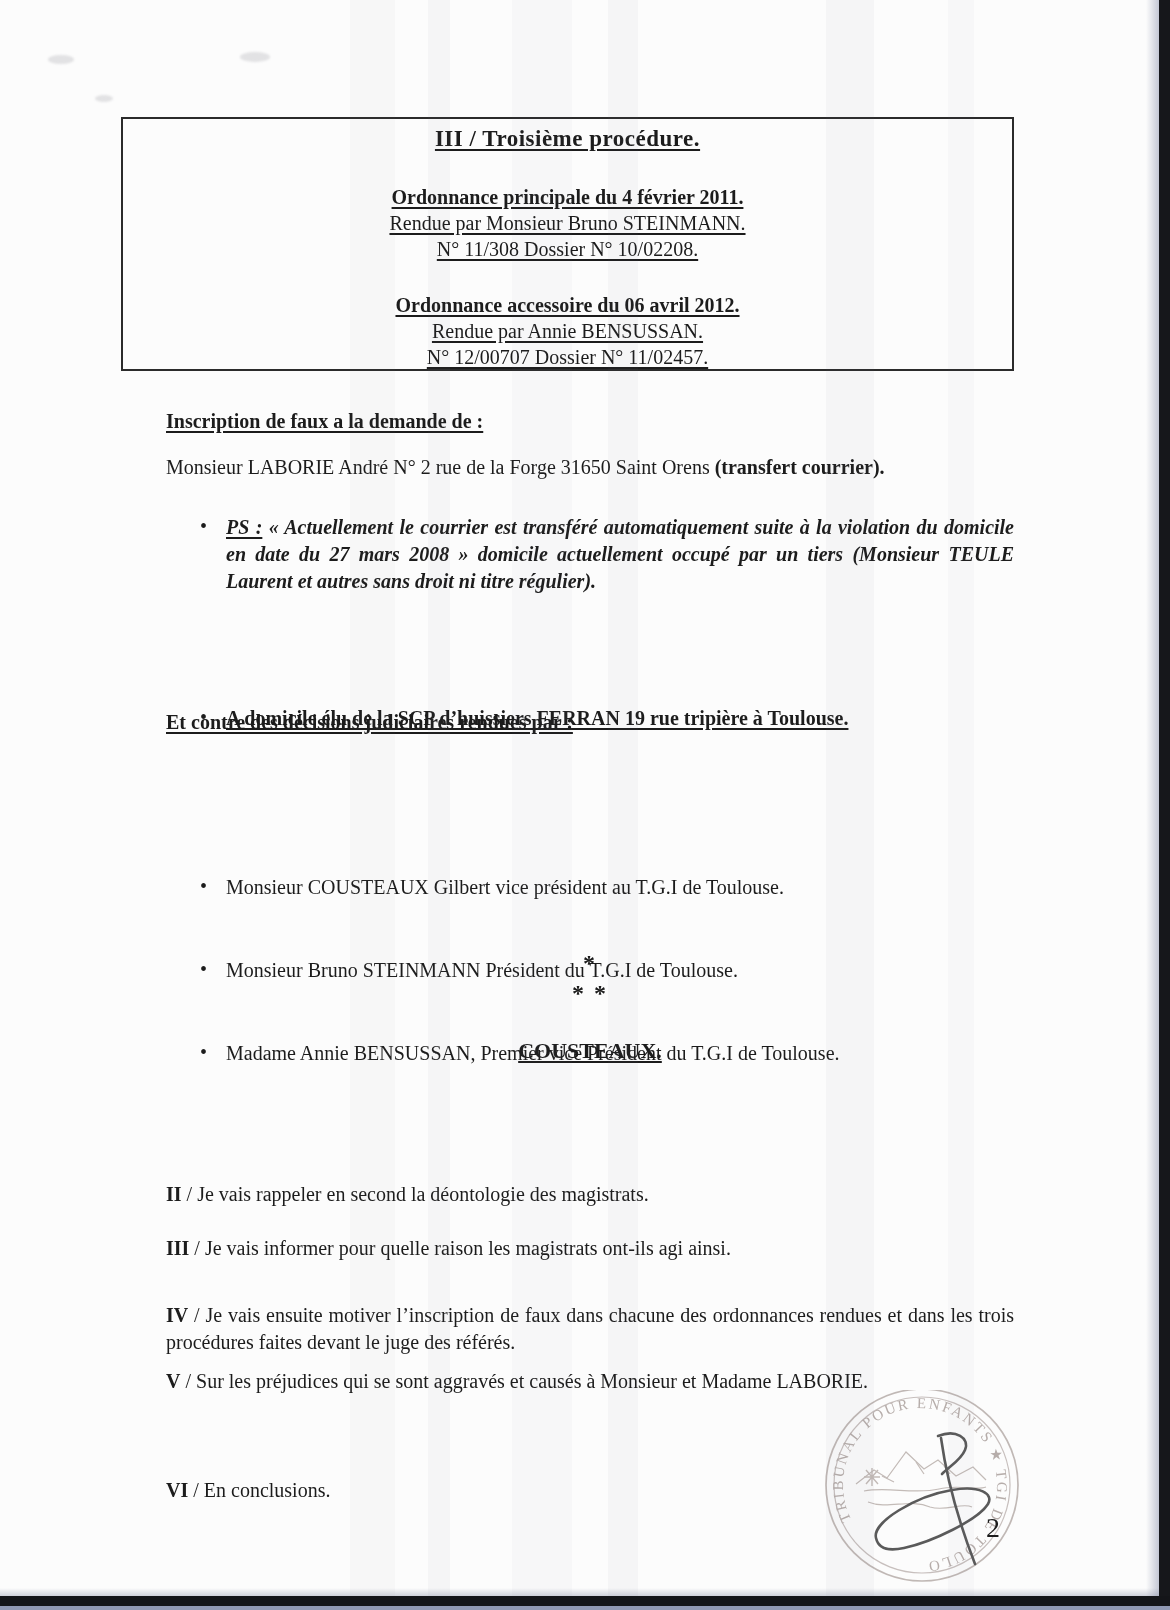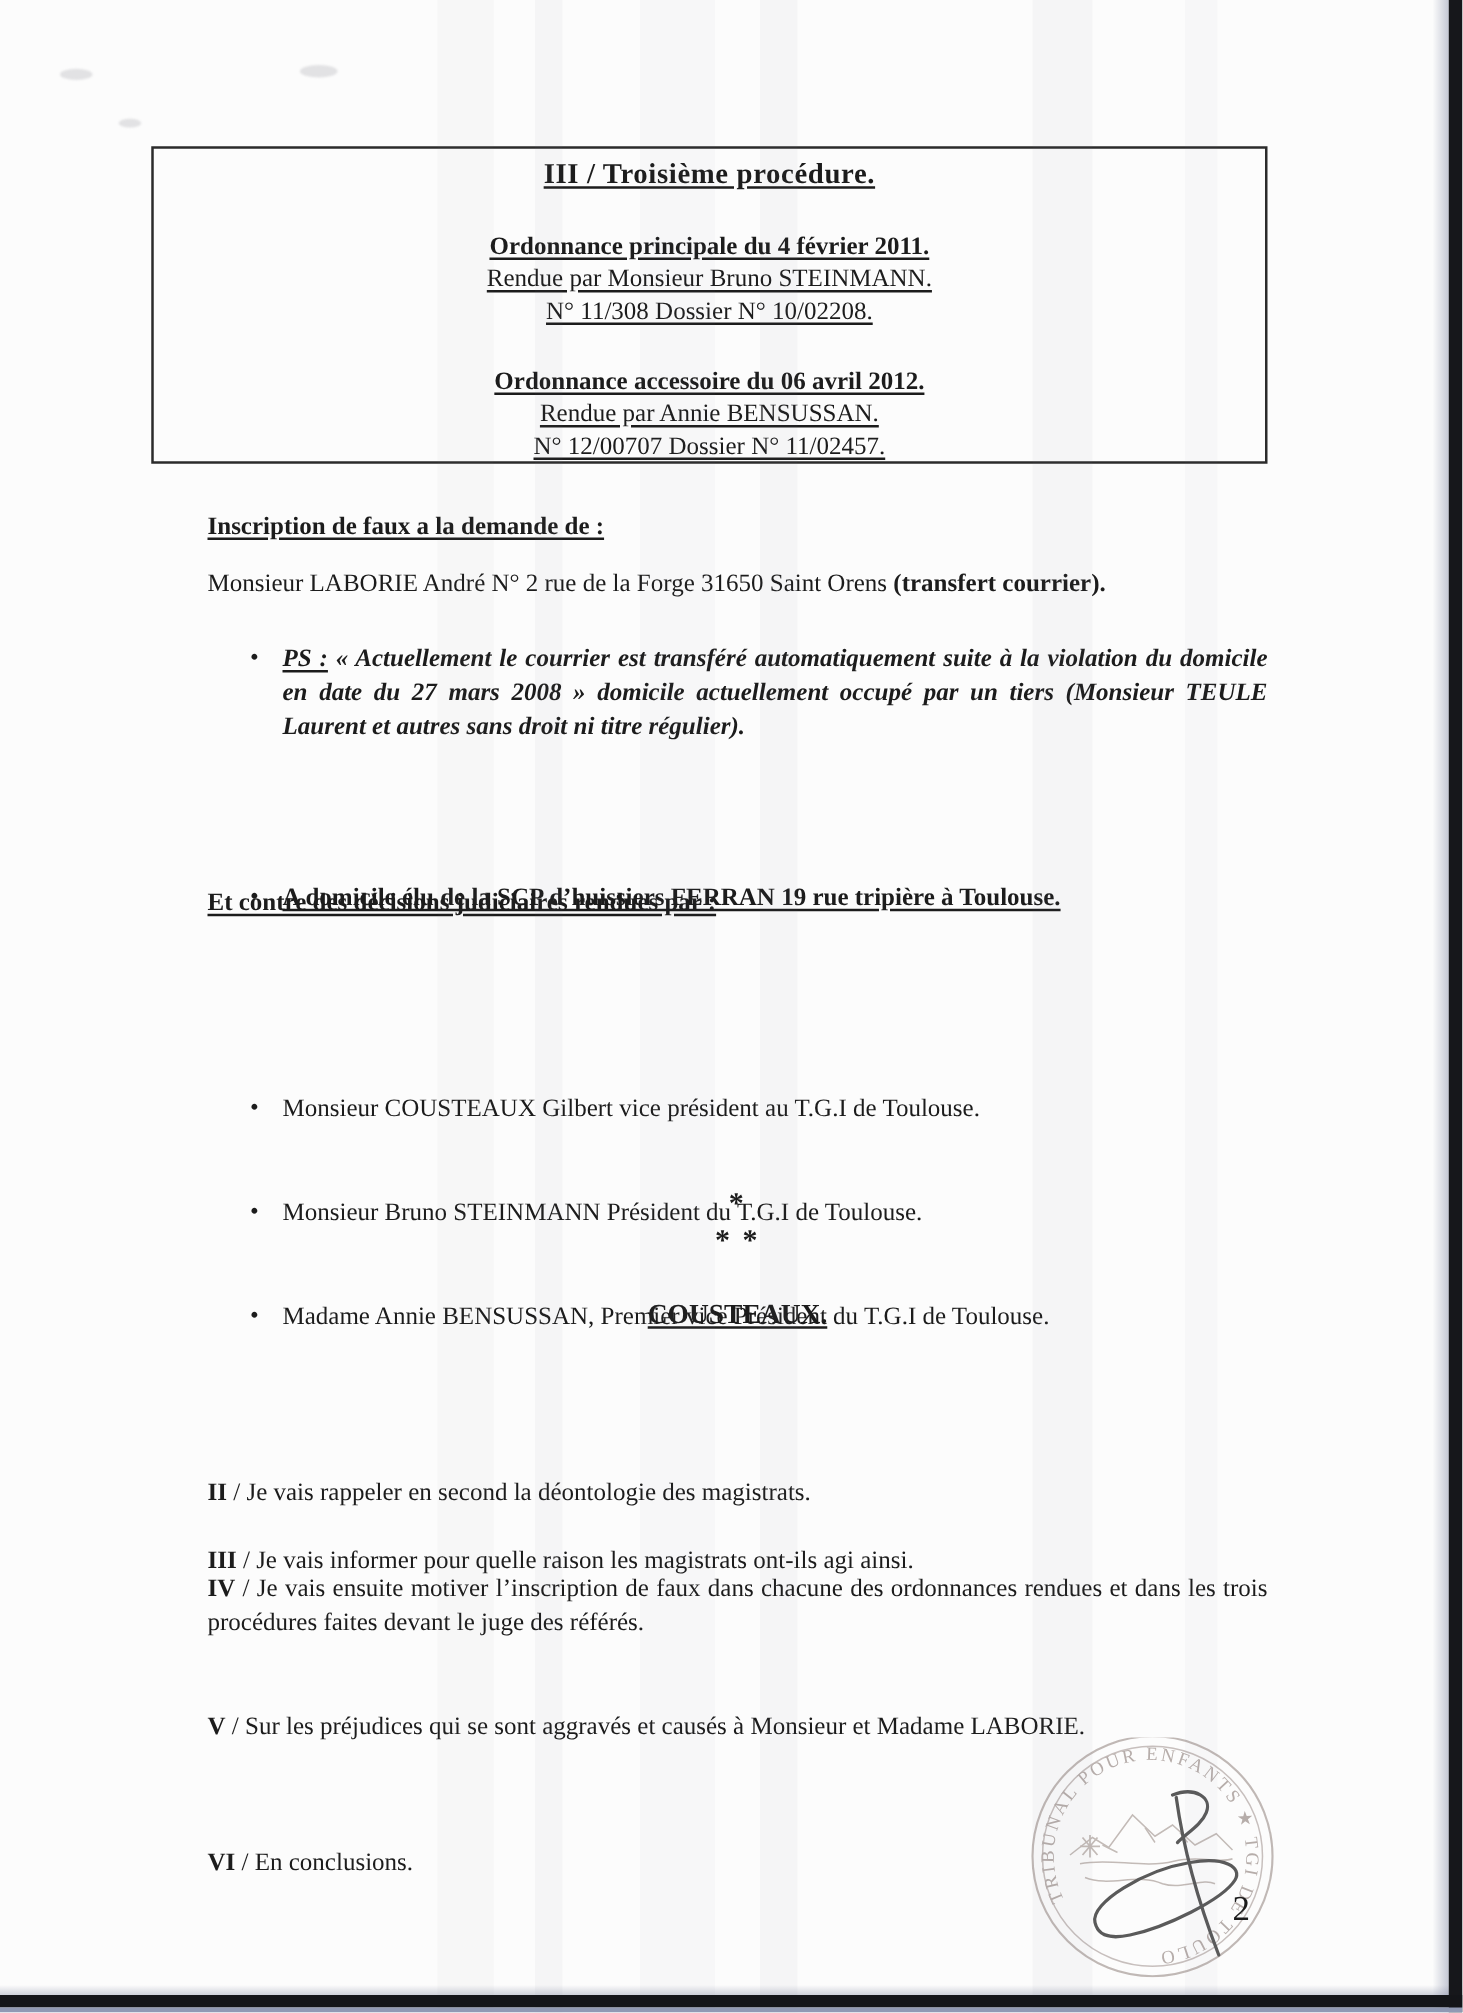--- a/index.html
+++ b/index.html
@@ -125,7 +125,7 @@
   <div class="blk" style="top:1235px;">
     <span class="roman">III</span><span> / Je vais informer pour quelle raison les magistrats ont-ils agi ainsi.</span>
   </div>
-  <div class="blk justify" style="top:1258px;">
+  <div class="blk justify" style="top:1302px;">
     <span class="roman">IV</span><span> / Je vais ensuite motiver l’inscription de faux dans chacune des ordonnances rendues et dans les trois procédures faites devant le juge des référés.</span>
   </div>
   <div class="blk" style="top:1368px;">

